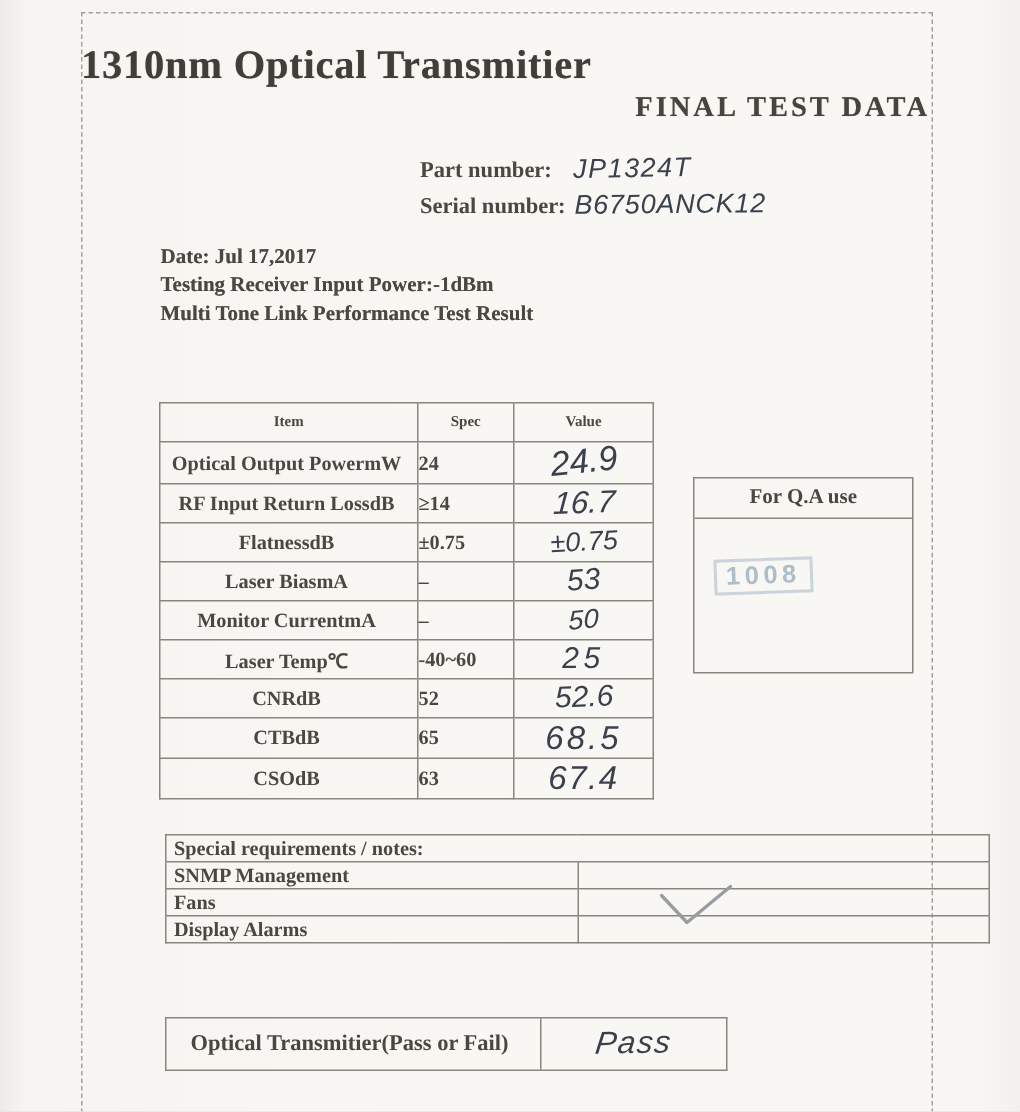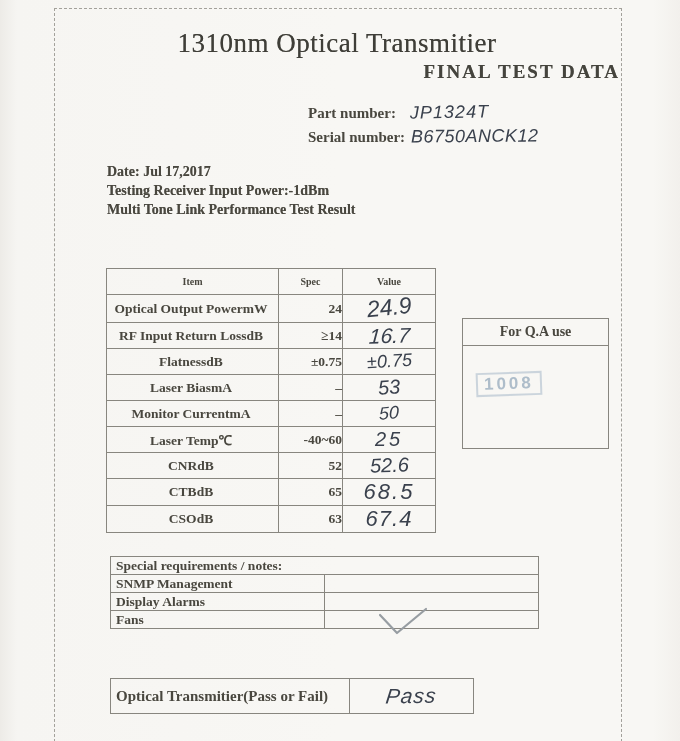--- a/index.html
+++ b/index.html
@@ -14,8 +14,8 @@
     pointer-events:none;
   }
   .doc-title{
-    position:absolute;left:54px;top:28px;width:566px;margin:0;text-align:center;
-    font-size:27px;font-weight:normal;color:#3f3e38;letter-spacing:.5px;
+    position:absolute;left:54px;top:28px;width:566px;margin:0;text-align:left;
+    font-size:27px;font-weight:bold;color:#3f3e38;letter-spacing:.5px;
     text-shadow:0 0 .5px rgba(63,62,56,.7);
   }
   .doc-subtitle{

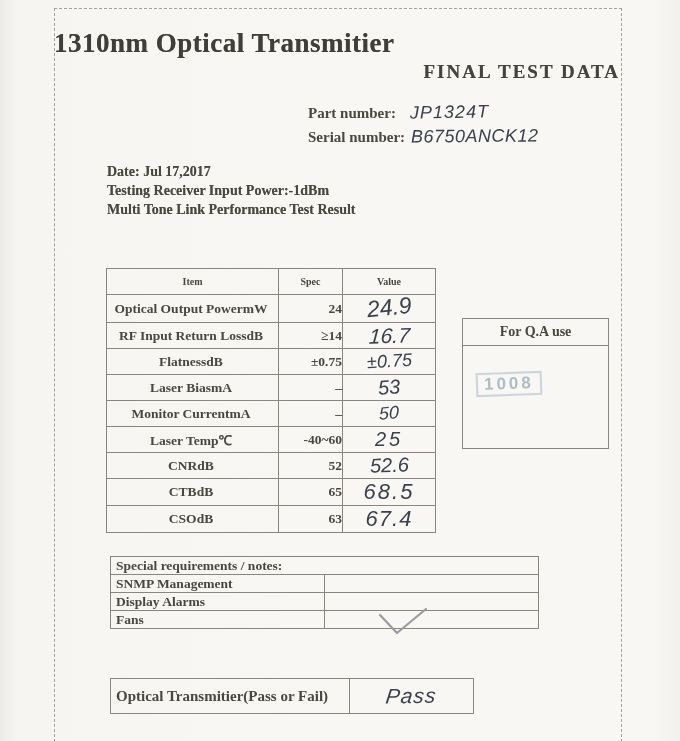--- a/index.html
+++ b/index.html
@@ -24,7 +24,7 @@
     text-shadow:0 0 .5px rgba(69,68,61,.6);
   }
   .id-block{position:absolute;left:280px;top:102px;}
-  .id-row{display:flex;align-items:baseline;height:24px;margin-left:28px;}
+  .id-row{display:flex;align-items:baseline;height:24px;}
   .id-label{font-size:15px;font-weight:bold;white-space:pre;}
   .hw{
     font-family:cursive,sans-serif;font-style:italic;color:#3a414d;

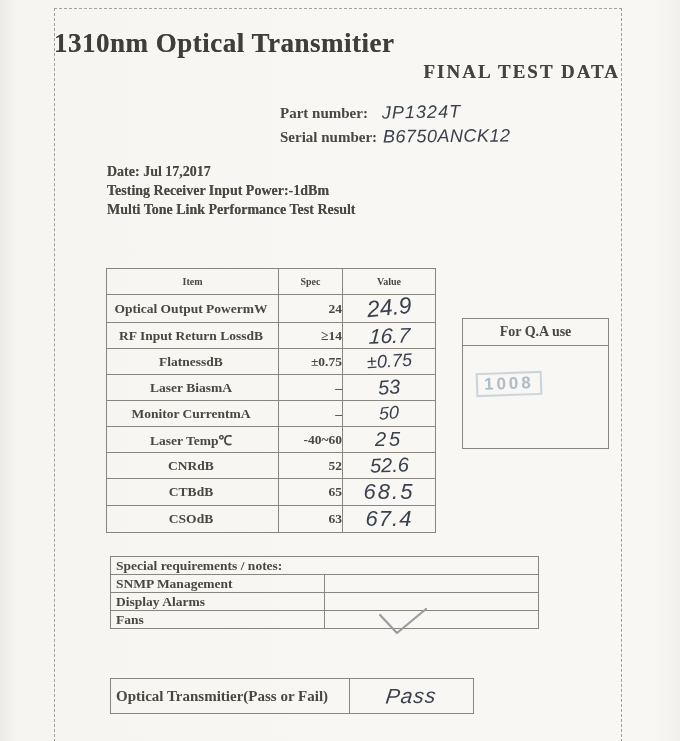--- a/index.html
+++ b/index.html
@@ -45,7 +45,7 @@
   .col-value{width:93px;}
   .item-cell{padding:0 9px 0 6px;}
   .item-flex{display:flex;justify-content:center;align-items:baseline;font-weight:bold;}
-  .spec-cell{text-align:right;font-weight:bold;}
+  .spec-cell{text-align:left;font-weight:bold;}
   .value-cell{text-align:center;overflow:visible;}
   .hw-val{font-size:19px;}
   .results tbody tr:nth-child(1) .hw-val{font-size:23px;transform:rotate(-6deg) translateY(-1px);}

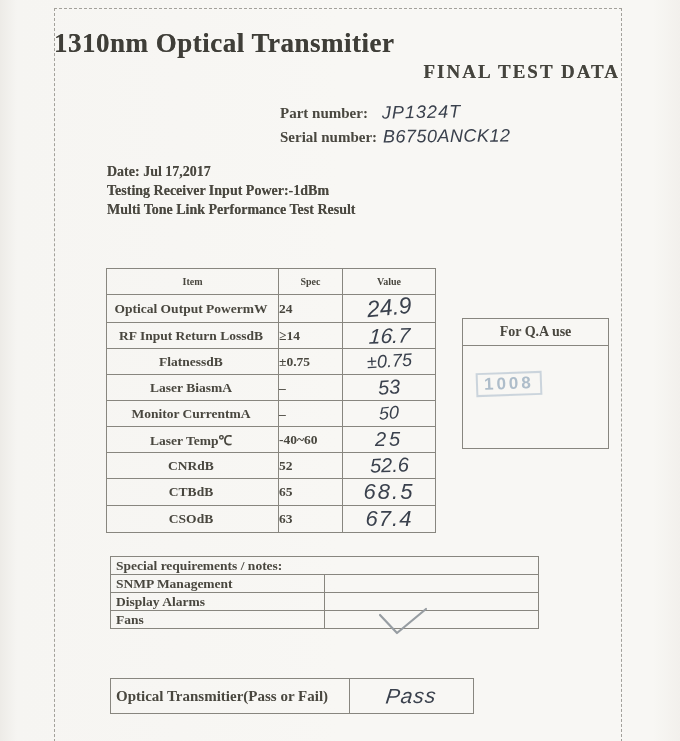--- a/index.html
+++ b/index.html
@@ -66,7 +66,7 @@
     color:#aebdca;border:2px solid rgba(166,184,200,.55);padding:0 6px;letter-spacing:3px;
     transform:rotate(-2deg);
   }
-  .notes{position:absolute;left:110px;top:556px;width:429px;table-layout:fixed;}
+  .notes{position:absolute;left:110px;top:556px;width:550px;table-layout:fixed;}
   .notes th,.notes td{height:17px;font-size:13.5px;}
   .notes .notes-header{text-align:left;font-weight:bold;padding-left:5px;}
   .notes .note-label{font-weight:bold;padding-left:5px;width:231px;}

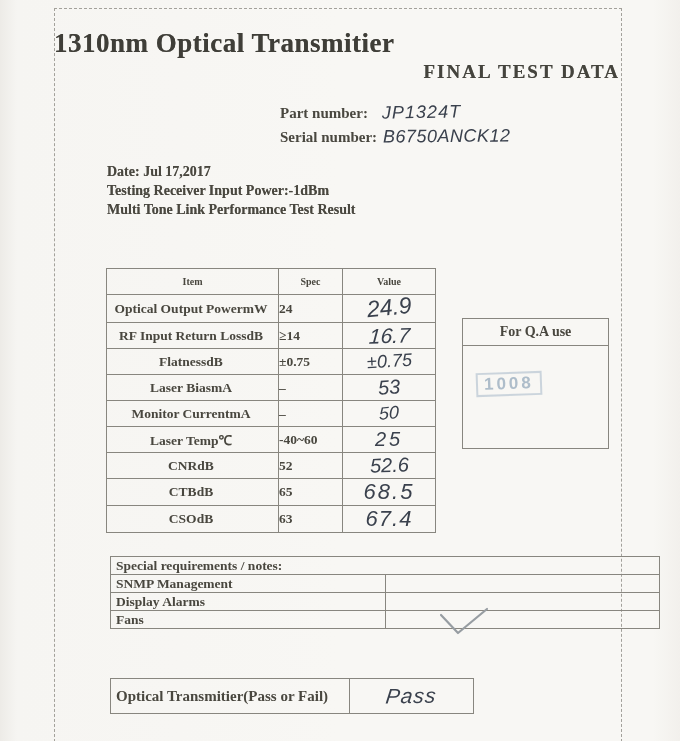--- a/index.html
+++ b/index.html
@@ -226,10 +226,6 @@
         <td class="note-check"></td>
       </tr>
       <tr>
-        <td class="note-label">Display Alarms</td>
-        <td class="note-check"></td>
-      </tr>
-      <tr>
         <td class="note-label">Fans</td>
         <td class="note-check">
           <svg class="check-svg" width="52" height="32">
@@ -237,6 +233,10 @@
           </svg>
         </td>
       </tr>
+      <tr>
+        <td class="note-label">Display Alarms</td>
+        <td class="note-check"></td>
+      </tr>
     </tbody>
   </table>
 

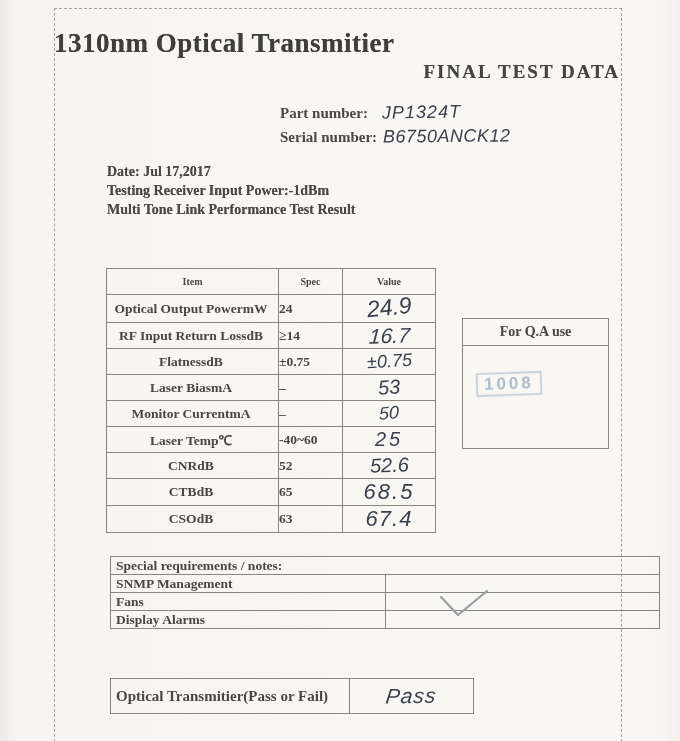--- a/index.html
+++ b/index.html
@@ -74,7 +74,7 @@
   .check-svg{position:absolute;left:52px;top:-6px;overflow:visible;}
   .verdict{position:absolute;left:110px;top:678px;width:358px;table-layout:fixed;}
   .verdict td{height:34px;}
-  .verdict-label{width:233px;font-size:15px;font-weight:bold;padding-left:5px;}
+  .verdict-label{width:233px;font-size:15px;font-weight:bold;padding-left:16px;}
   .verdict-value{width:123px;text-align:center;}
   .hw-pass{font-size:21px;transform:skewX(-8deg) rotate(-1deg);letter-spacing:1px;}
 </style>

